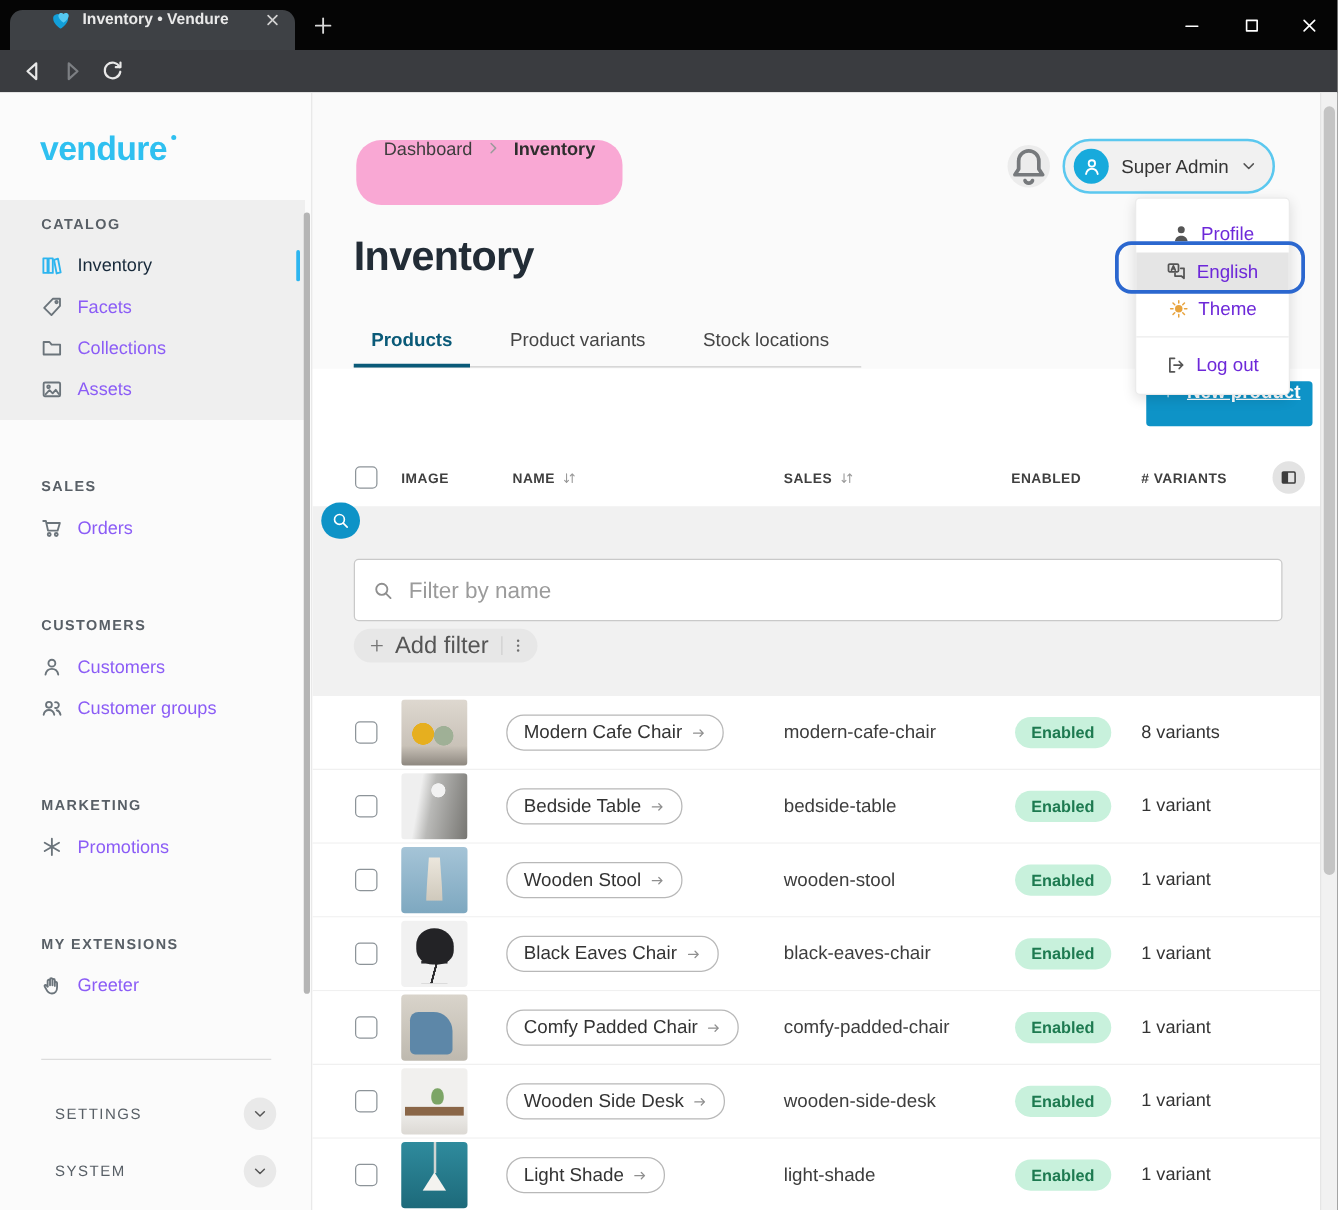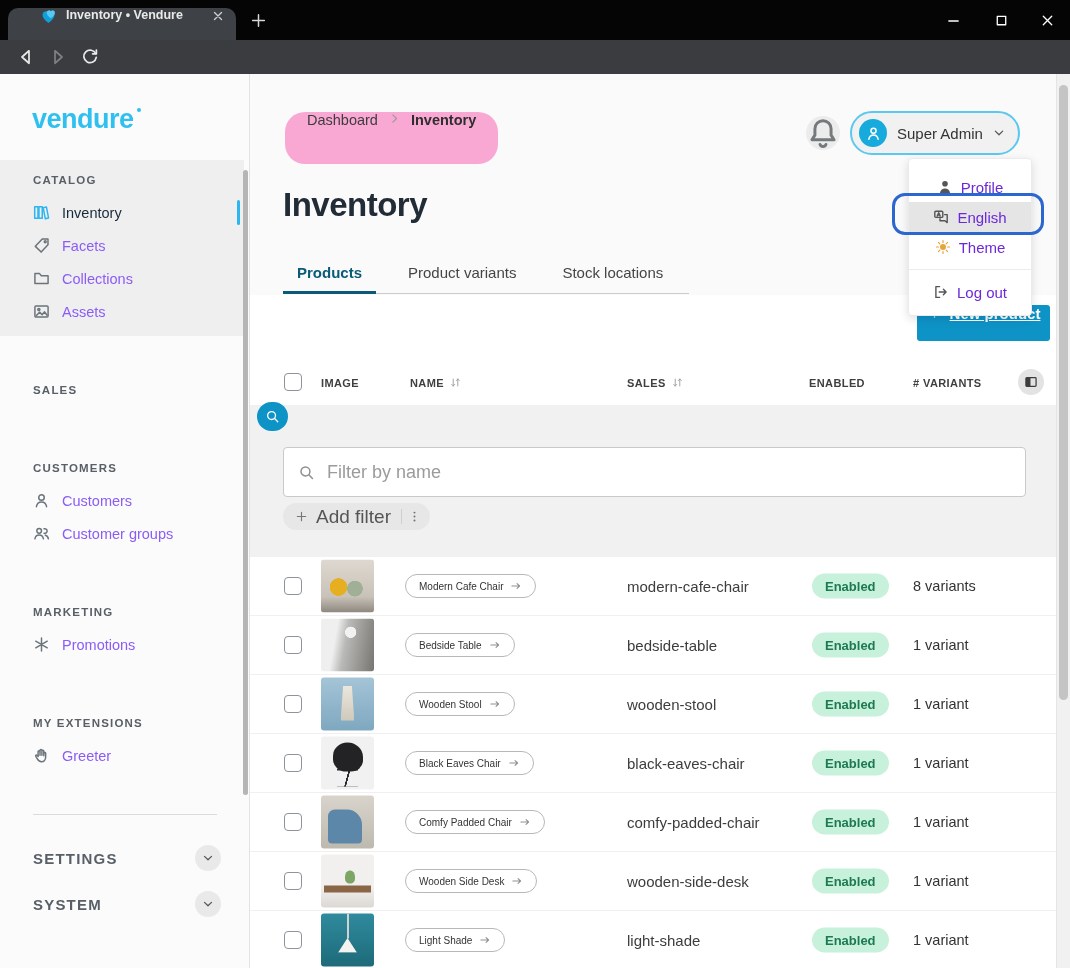--- a/index.html
+++ b/index.html
@@ -280,6 +280,16 @@
           </div>
           <div class="nav-group">
             <div class="nav-label">SALES</div>
+            <div class="nav-item">
+              <span class="icon ">
+                <svg viewBox="0 0 16 16">
+                  <path d="M1.5 2.6h2l1.6 7.3h7.2L14 4.1H4.2"></path>
+                  <circle cx="6" cy="12.8" r="1.1"></circle>
+                  <circle cx="11.3" cy="12.8" r="1.1"></circle>
+                </svg>
+              </span>
+              <span>Orders</span>
+            </div>
           </div>
           <div class="nav-group">
             <div class="nav-label">CUSTOMERS</div>

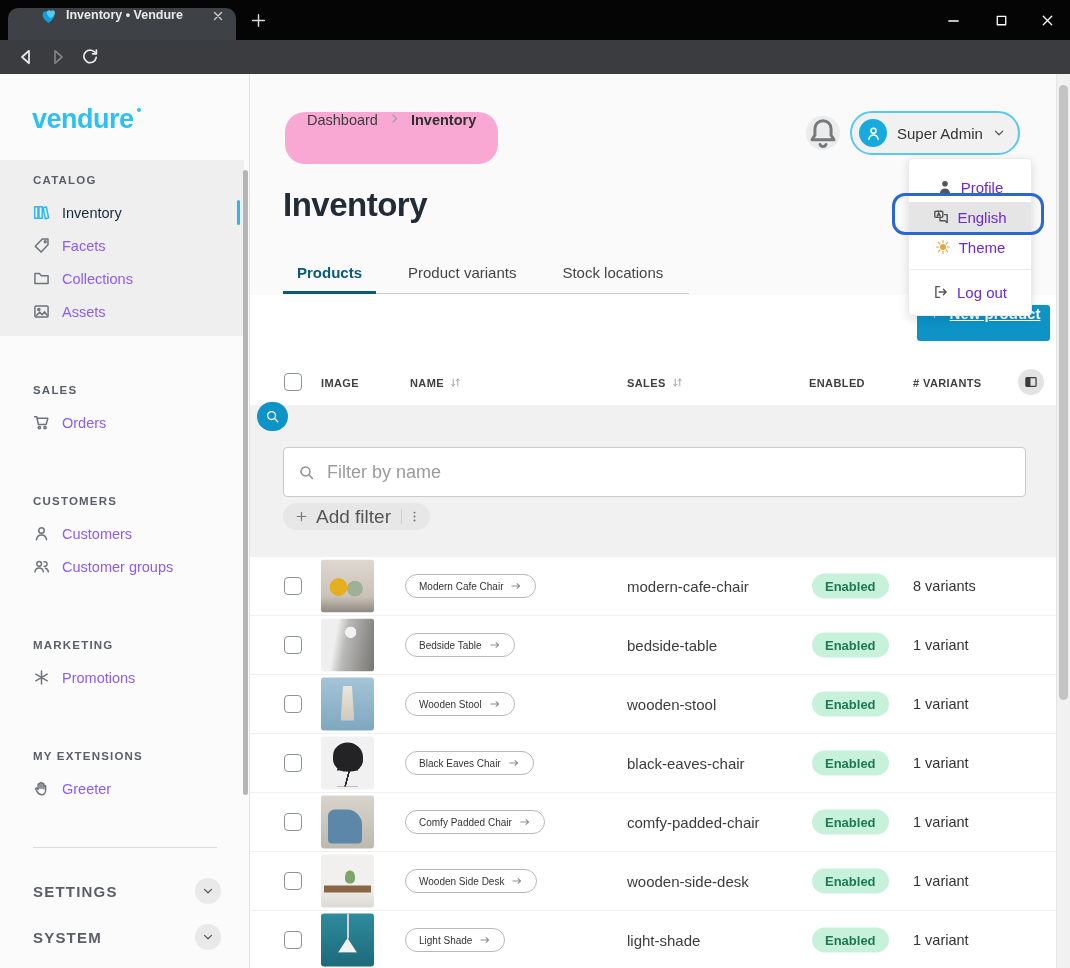--- a/index.html
+++ b/index.html
@@ -101,7 +101,7 @@
   .trow .chk{position:absolute;left:34px;top:50%;transform:translateY(-50%);}
   .thumb{position:absolute;left:71px;top:50%;transform:translateY(-50%);width:53px;height:53px;border-radius:3px;overflow:hidden;}
   .thumb::before,.thumb::after{content:"";position:absolute;}
-  .npill{position:absolute;left:155px;top:50%;transform:translateY(-50%);display:inline-flex;align-items:center;gap:7px;border:1px solid #b8b8b8;border-radius:14px;padding:5px 13px;font-size:10px;color:#333;background:#fff;white-space:nowrap;}
+  .npill{position:absolute;left:155px;top:50%;transform:translateY(-50%);display:inline-flex;align-items:center;gap:7px;border:1px solid #b8b8b8;border-radius:14px;padding:5px 13px;font-size:15px;color:#333;background:#fff;white-space:nowrap;}
   .npill .icon{width:12px;height:12px;color:#8f8f8f;}
   .slugc{position:absolute;left:377px;top:50%;transform:translateY(-50%);font-size:15px;color:#3d3d3d;}
   .badge{position:absolute;left:562px;top:50%;transform:translateY(-50%);background:#c8f1dc;color:#1d7a50;font-size:13px;font-weight:700;padding:5px 13px;border-radius:13px;}

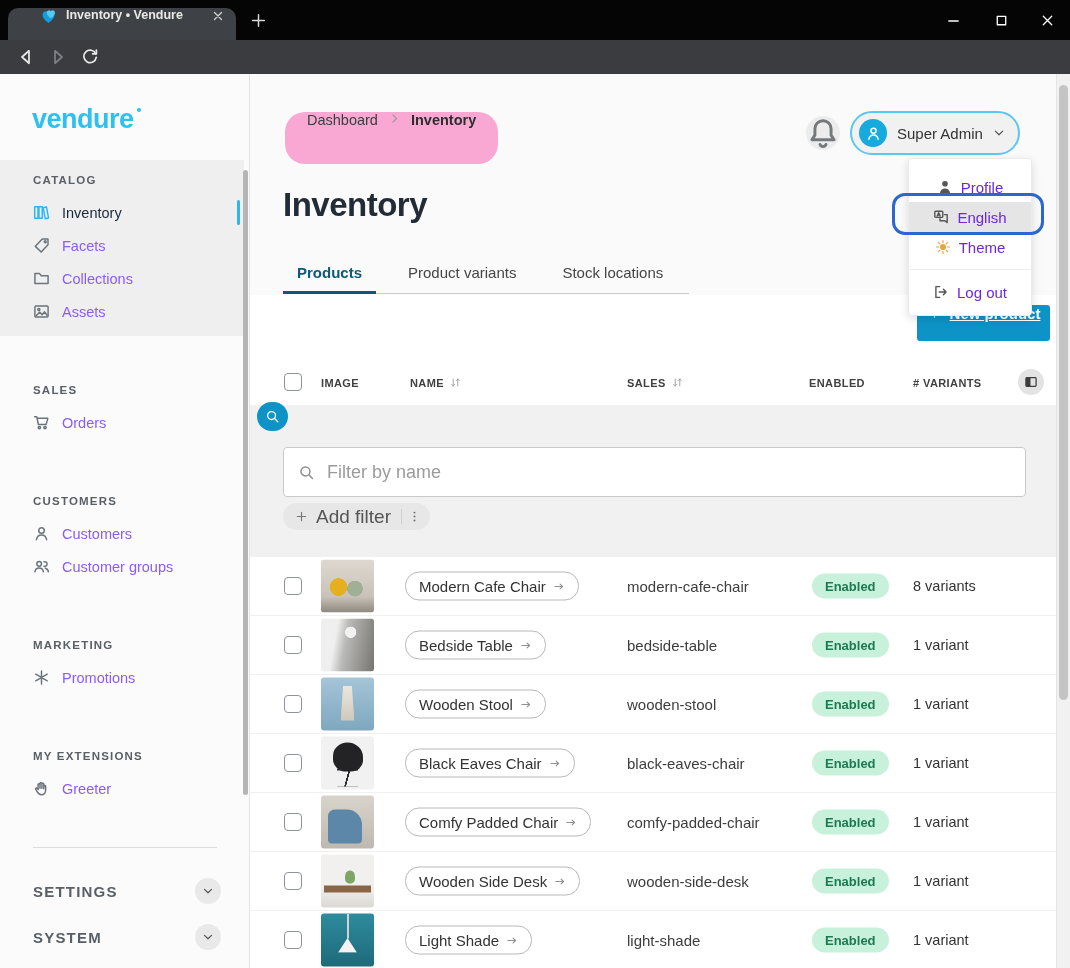--- a/index.html
+++ b/index.html
@@ -48,7 +48,7 @@
   .active-bar{position:absolute;right:4px;top:4px;width:3px;height:25px;background:#2db5ef;border-radius:2px;}
   .side-div{height:1px;background:#dcdcdc;margin:22px 32px 0 33px;}
   .fgroup{display:flex;align-items:center;justify-content:space-between;padding:0 28px 0 33px;height:28px;}
-  .fgroup .flabel{font-size:15px;font-weight:700;letter-spacing:1.2px;color:#585f66;}
+  .fgroup .flabel{font-size:12px;font-weight:400;letter-spacing:1.2px;color:#585f66;margin-left:11px;}
   .fgroup .chev{width:26px;height:26px;border-radius:50%;background:#e9e9e9;color:#555;display:flex;align-items:center;justify-content:center;}
   .fgroup .chev svg{width:14px;height:14px;}
   .fg1{margin-top:29px;}.fg2{margin-top:18px;}

